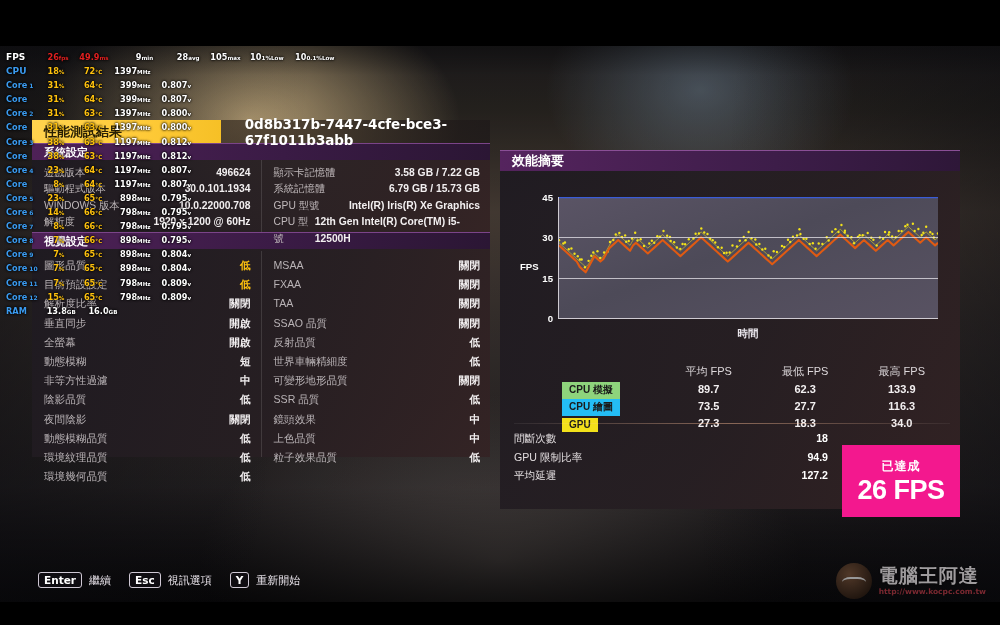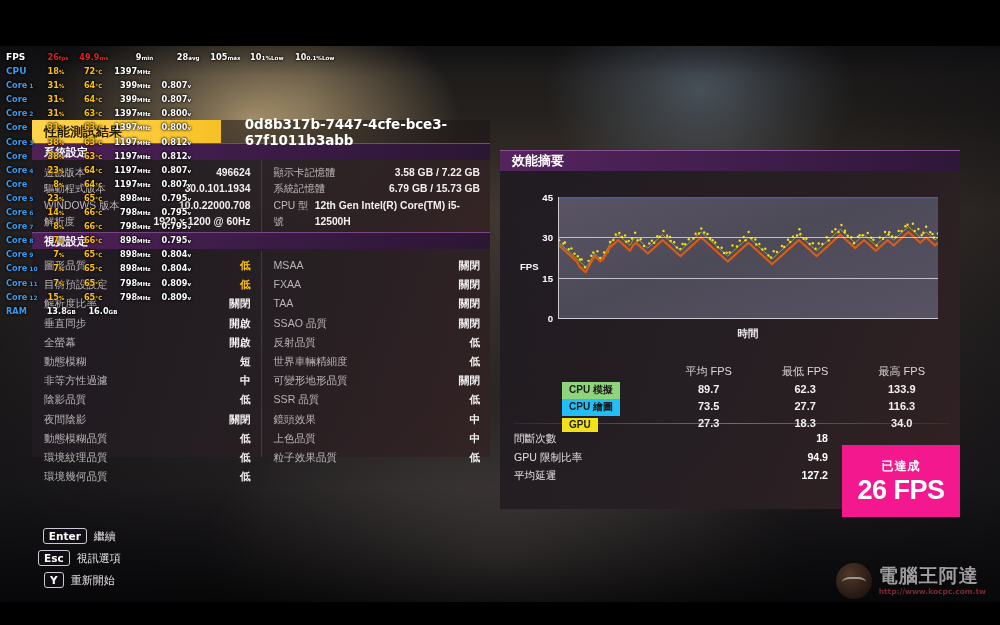--- a/index.html
+++ b/index.html
@@ -341,6 +341,10 @@
  <div class="kv">
    <span class="k">系統記憶體</span>
    <span class="v">6.79 GB / 15.73 GB</span>
+ </div>
+ <div class="kv">
+   <span class="k">GPU 型號</span>
+   <span class="v">Intel(R) Iris(R) Xe Graphics</span>
  </div>
  <div class="kv">
    <span class="k">CPU 型號</span>

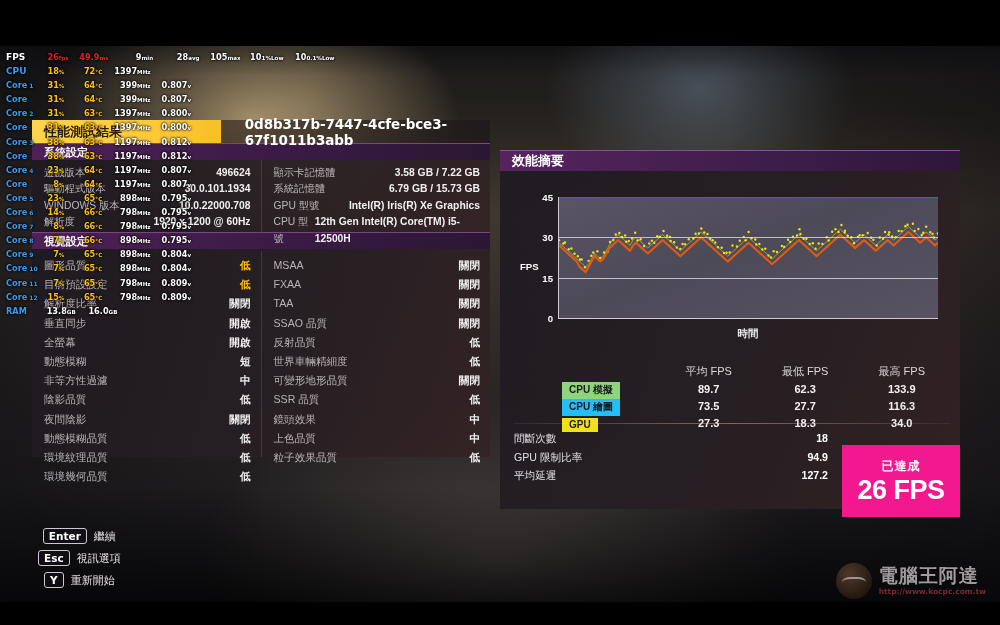--- a/index.html
+++ b/index.html
@@ -139,8 +139,8 @@
     letter-spacing:-.5px; }
 
   
-  #keys{ position:absolute; left:38px; bottom:37px; display:flex; gap:6px;
-         z-index:30; align-items:center;flex-direction:column;}
+  #keys{ position:absolute; left:38px; bottom:37px; display:flex; gap:18px;
+         z-index:30; align-items:center;}
   .khint{ display:flex; align-items:center; gap:7px; }
   .kbox{ border:1px solid #cfc8d4; border-radius:3px; padding:1px 5px;
     color:#fff; font-size:10.5px; font-weight:bold; background:rgba(20,16,24,.5);

